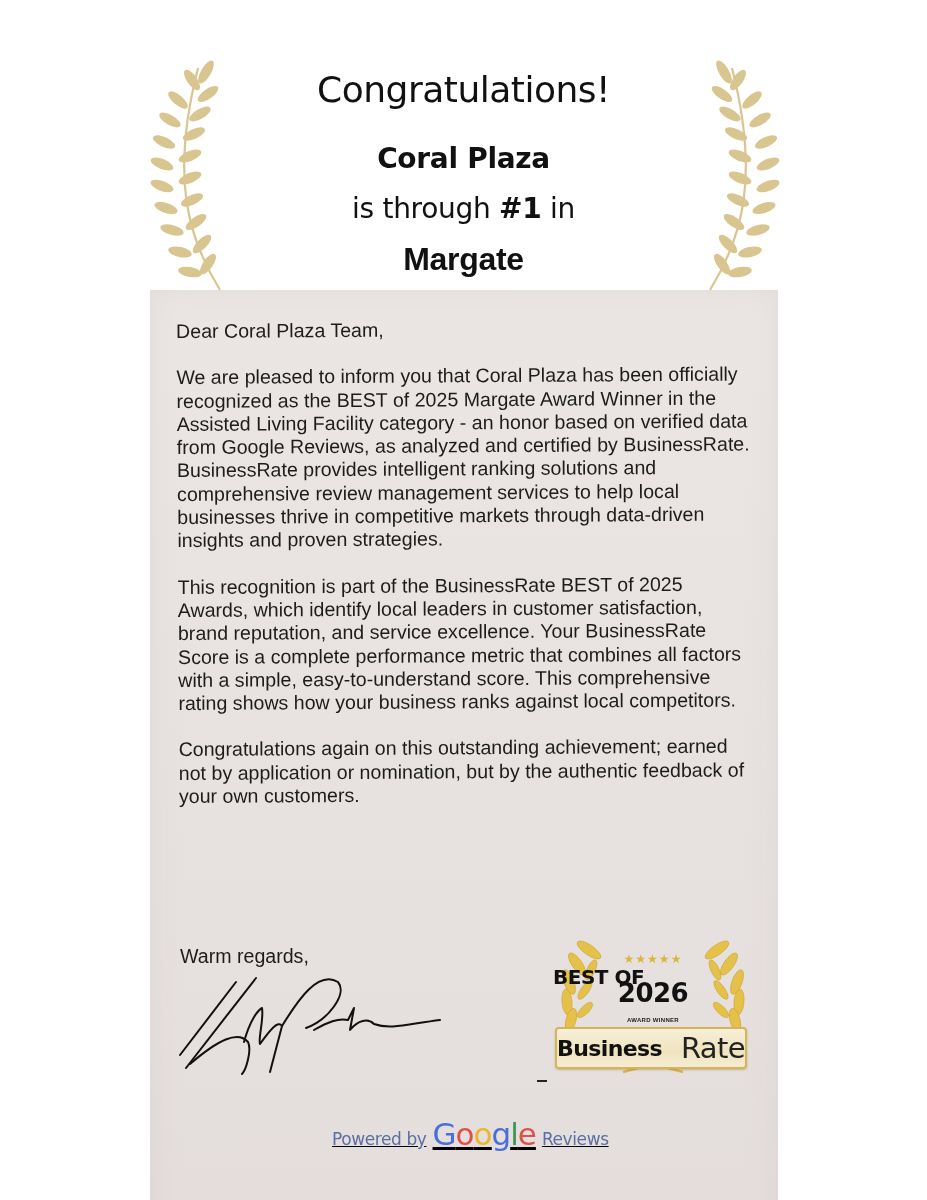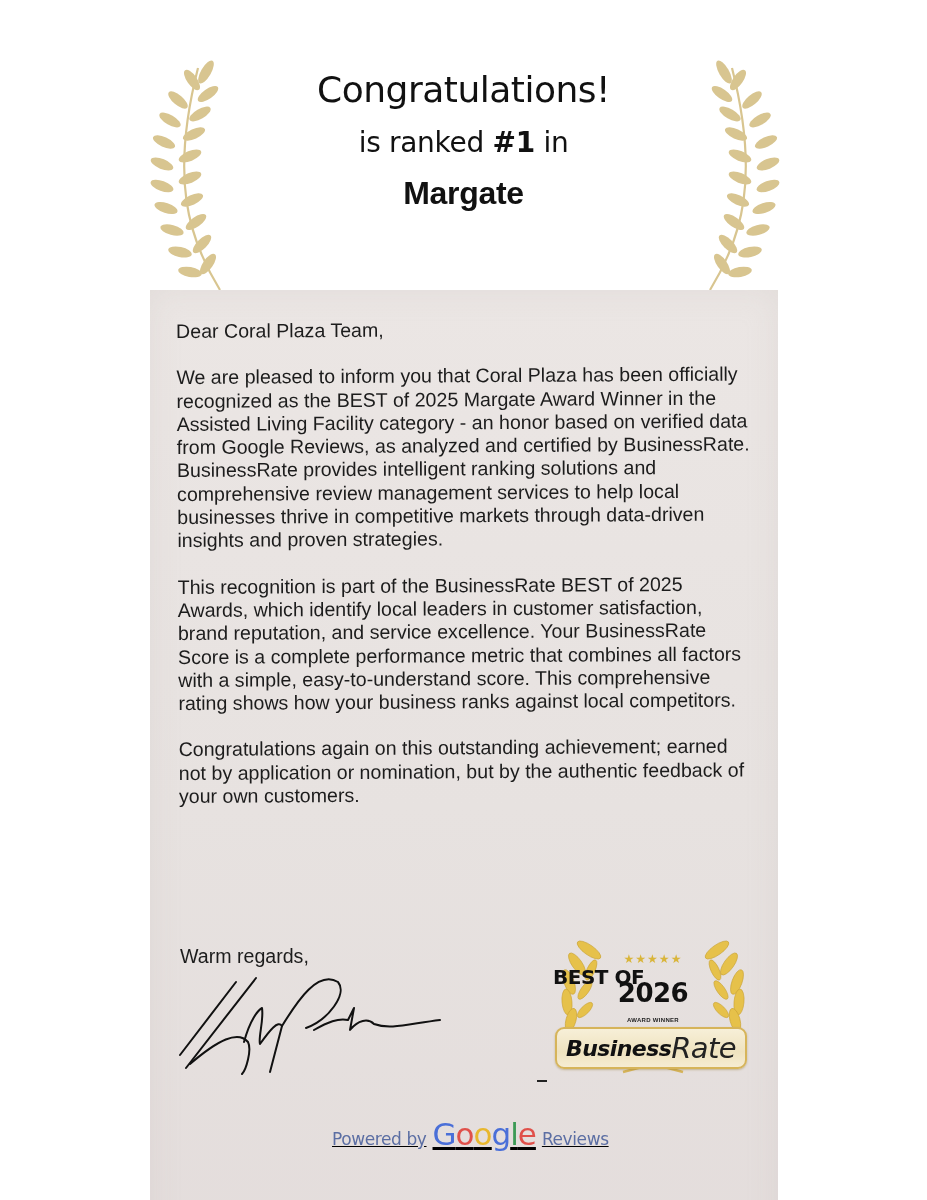--- a/index.html
+++ b/index.html
@@ -105,6 +105,7 @@
 
 <div class="header">
   <h1 class="headline">Congratulations!</h1>
+  <div class="biz-name">Coral Plaza</div>
   <div class="rank-line"><span>is ranked </span><b>#1</b><span> in</span></div>
   <div class="city">Margate</div>
 </div>

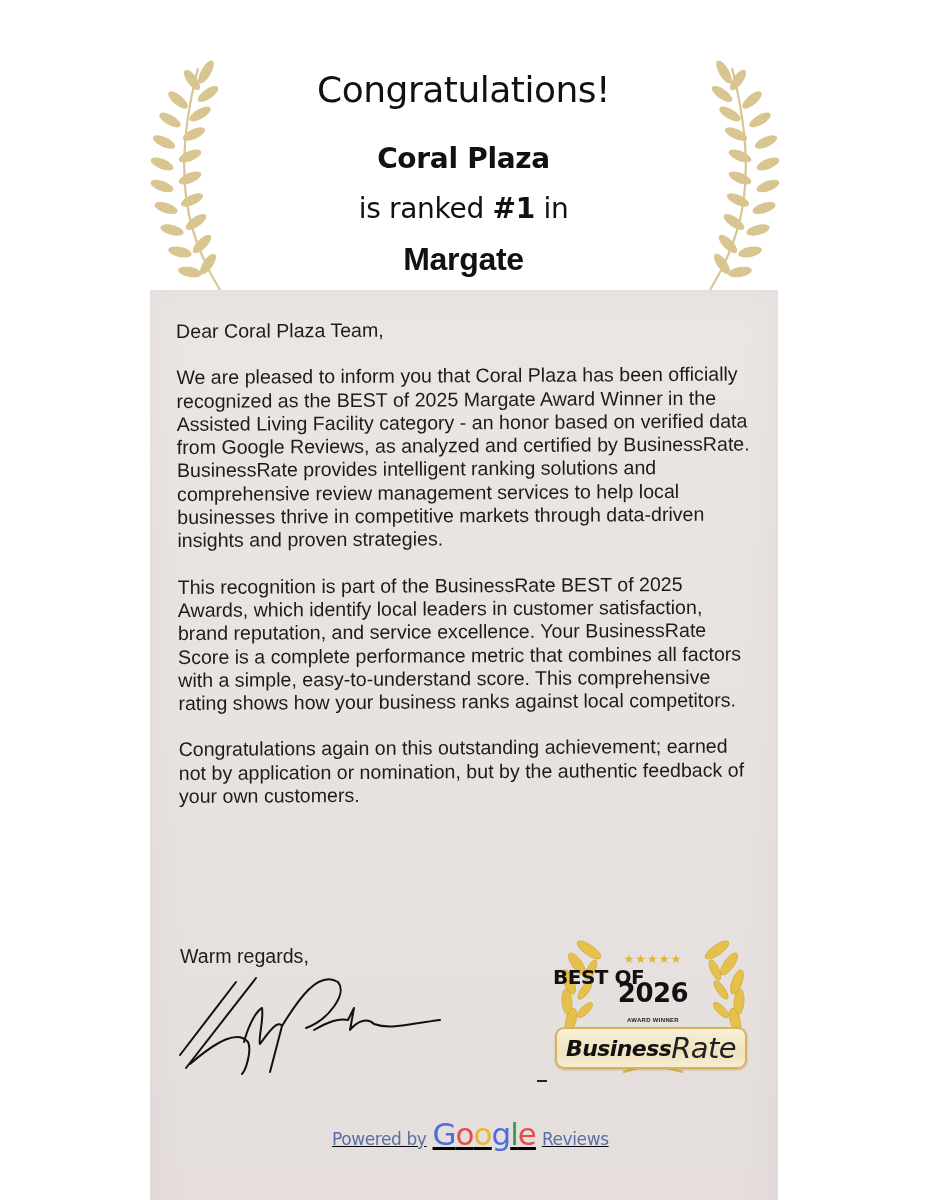--- a/index.html
+++ b/index.html
@@ -106,7 +106,7 @@
 <div class="header">
   <h1 class="headline">Congratulations!</h1>
   <div class="biz-name">Coral Plaza</div>
-  <div class="rank-line"><span>is ranked </span><b>#1</b><span> in</span></div>
+  <div class="rank-line"><span>is through </span><b>#1</b><span> in</span></div>
   <div class="city">Margate</div>
 </div>
 

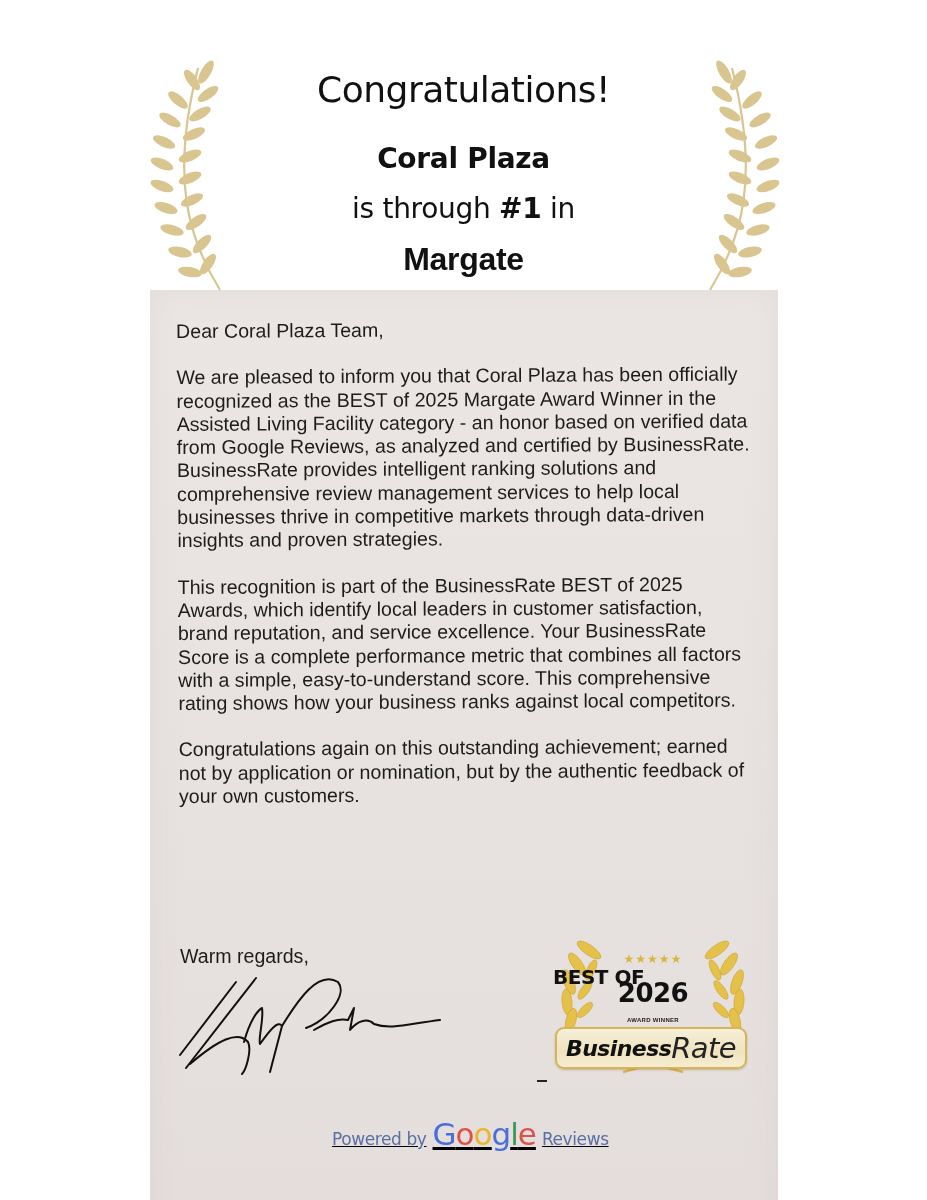--- a/index.html
+++ b/index.html
@@ -34,9 +34,9 @@
     .badge-best { position: absolute; left: 0; right: 0; top: 36px; text-align: left; font-family: "DejaVu Sans", sans-serif; font-weight: bold; font-size: 20px; line-height: 22px; color: #111; letter-spacing: -0.5px; }
     .badge-year { position: absolute; left: 0; right: 0; top: 49px; text-align: center; font-family: "DejaVu Sans", sans-serif; font-weight: bold; font-size: 26px; line-height: 28px; color: #111; letter-spacing: -0.5px; }
     .badge-sub { position: absolute; left: 0; right: 0; top: 87px; text-align: center; font-size: 6px; font-weight: bold; color: #222; letter-spacing: 0.3px; }
-    .badge-plate { position: absolute; left: 2px; top: 97px; width: 188px; height: 38px; border-radius: 9px;
+    .badge-plate { position: absolute; left: 2px; top: 97px; width: 188px; height: 38px; border-radius: 4px;
       border: 2px solid #d6b45a; background: linear-gradient(180deg, #f7efd8 0%, #efe3bf 60%, #f6ecd2 100%);
-      box-shadow: 0 1px 2px rgba(150,120,40,0.4); display: flex; align-items: center; justify-content: center; font-style: italic; }
+      box-shadow: 0 1px 2px rgba(150,120,40,0.4); display: flex; align-items: center; justify-content: space-between; }
     .badge-plate .bold { font-family: "DejaVu Sans", sans-serif; font-weight: bold; font-size: 22px; color: #111; letter-spacing: -0.6px; }
     .badge-plate .light { font-family: "DejaVu Sans", sans-serif; font-weight: normal; font-size: 29px; color: #222; letter-spacing: -0.6px; }
 

